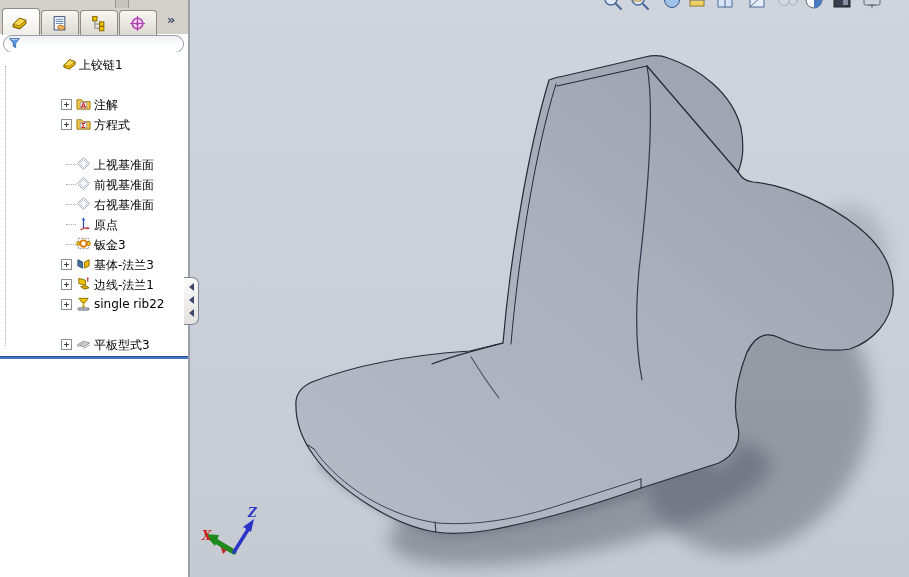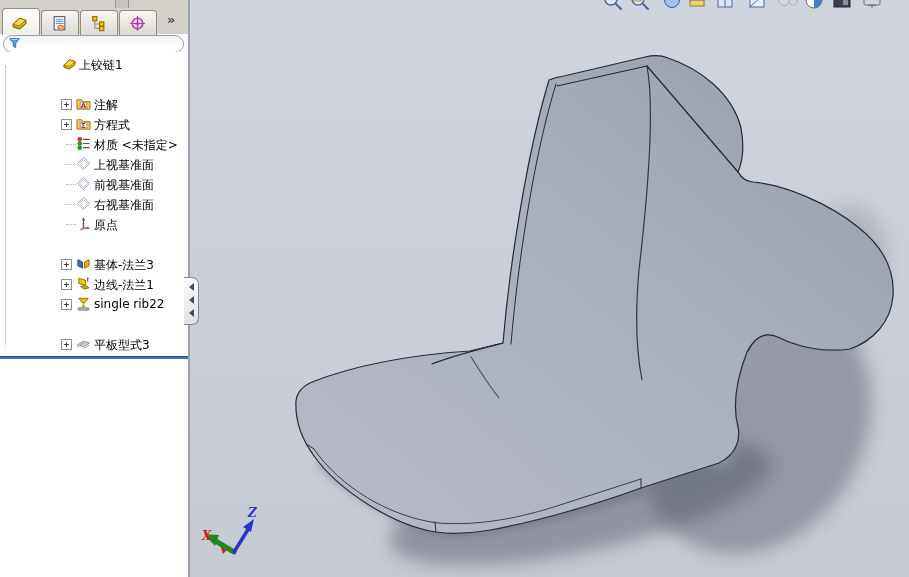--- a/index.html
+++ b/index.html
@@ -203,13 +203,6 @@
             <use href="#i-folder-s"></use>
           </svg>
         <span class="lbl">方程式</span>
-      </div>
-      <div class="trow" style="top:82px">
-        <span class="stub"></span>
-        <svg class="ti">
-            <use href="#i-material"></use>
-          </svg>
-        <span class="lbl">材质 &lt;未指定&gt;</span>
       </div>
       <div class="trow" style="top:102px">
         <span class="stub"></span>

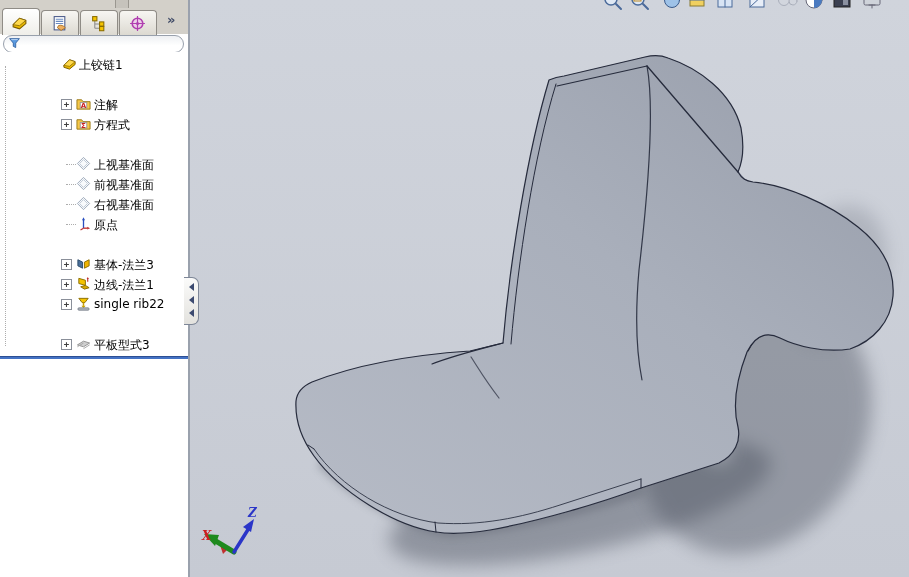--- a/index.html
+++ b/index.html
@@ -231,6 +231,13 @@
             <use href="#i-origin"></use>
           </svg>
         <span class="lbl">原点</span>
+      </div>
+      <div class="trow" style="top:182px">
+        <span class="stub"></span>
+        <svg class="ti">
+            <use href="#i-sheetmetal"></use>
+          </svg>
+        <span class="lbl">钣金3</span>
       </div>
       <div class="trow" style="top:202px">
         <span class="plus">+</span>

